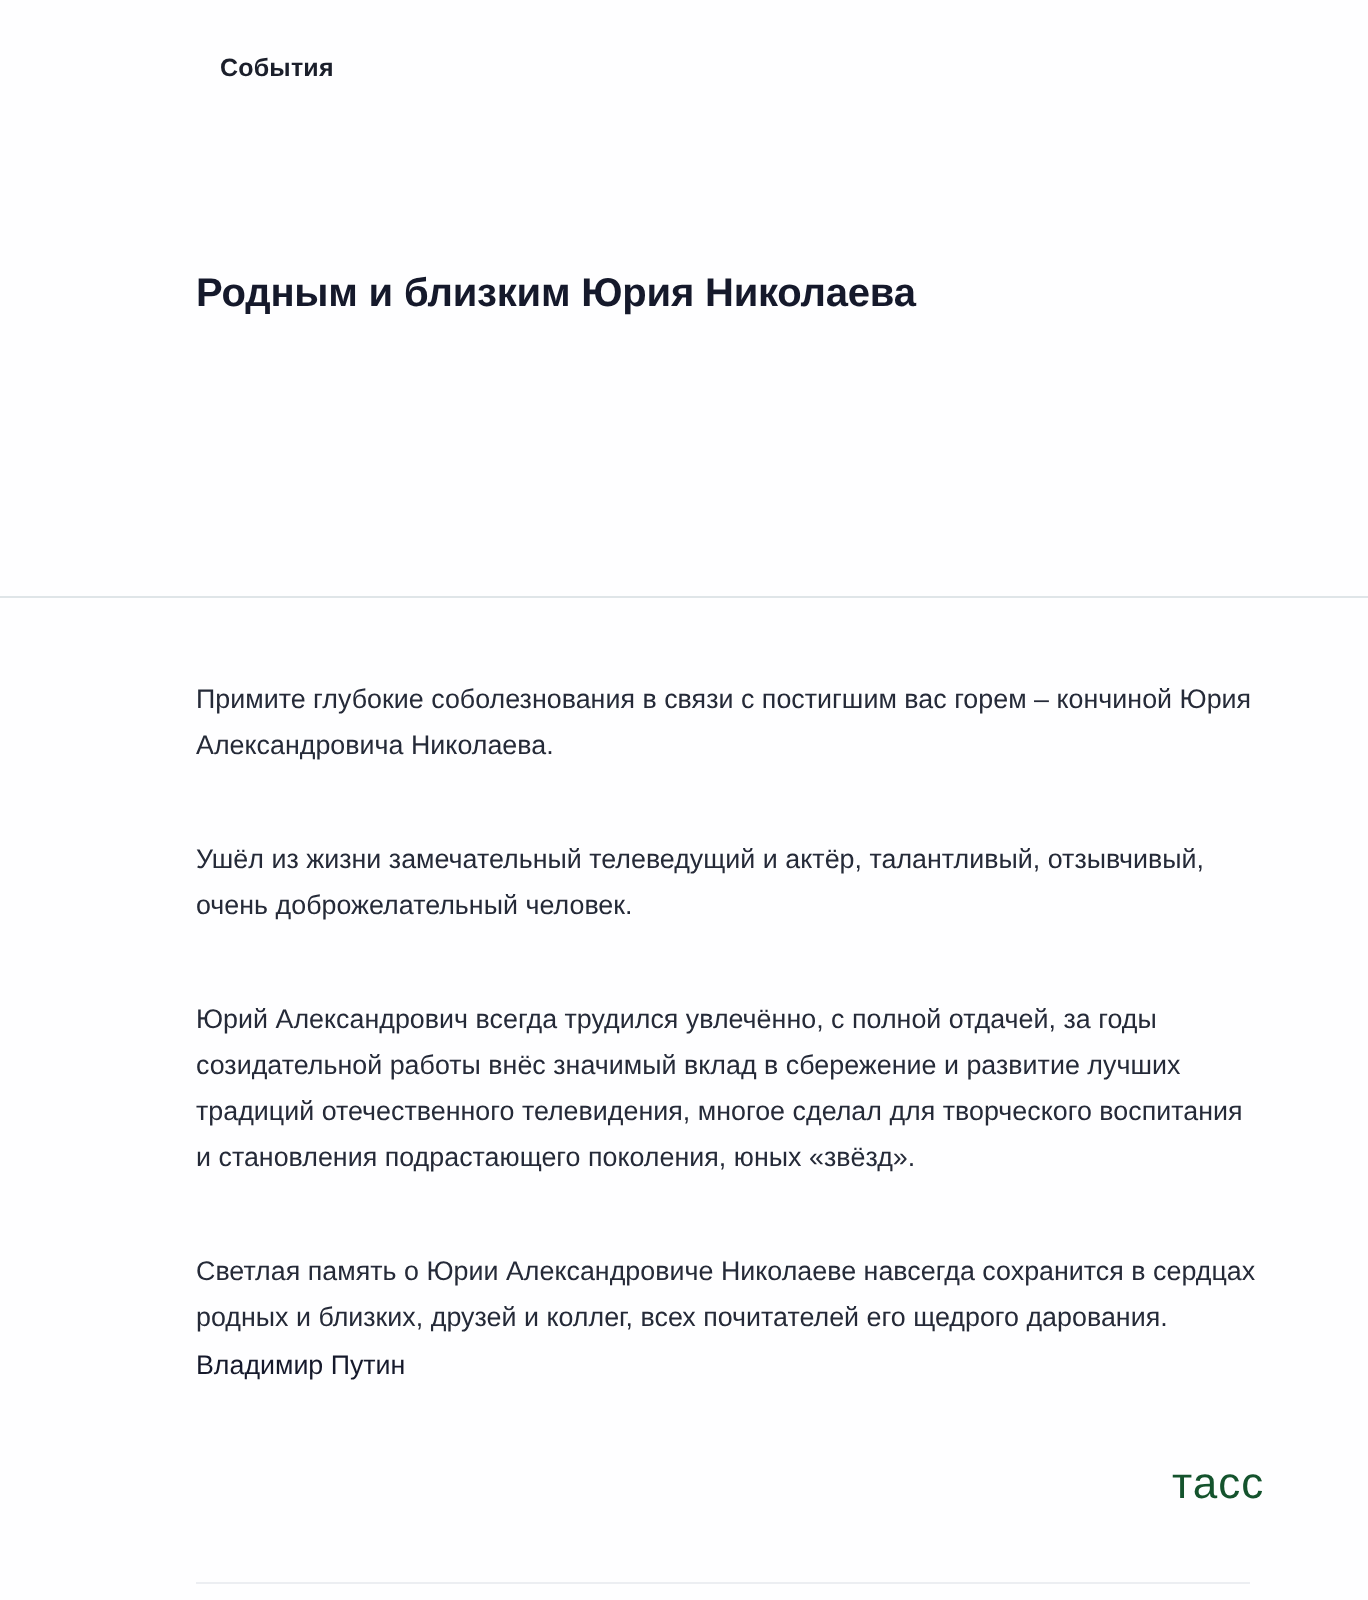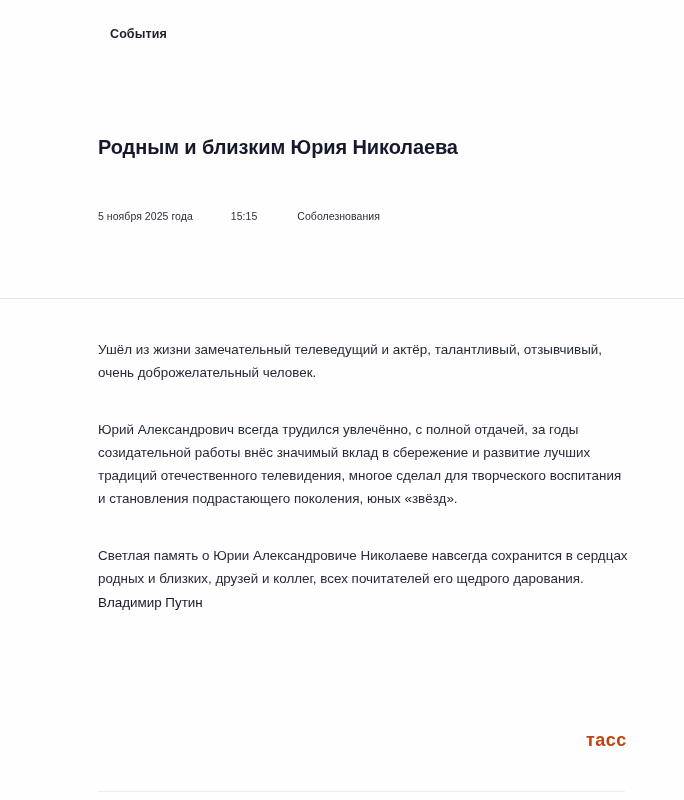--- a/index.html
+++ b/index.html
@@ -137,11 +137,6 @@
 
   <h1 class="article-title">Родным и близким Юрия Николаева</h1>
 
-  <div class="meta-row">
-    <span class="meta-date">5 ноября 2025 года</span>
-    <span class="meta-time">15:15</span>
-    <span class="meta-category">Соболезнования</span>
-  </div>
 
   <hr class="divider-main">
 

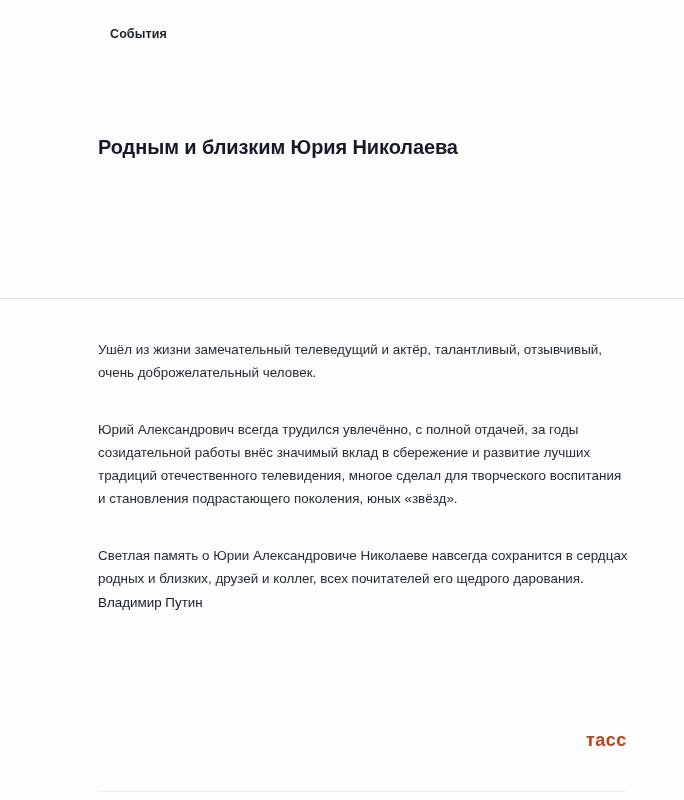--- a/index.html
+++ b/index.html
@@ -141,6 +141,7 @@
   <hr class="divider-main">
 
   <div class="body-content">
+    <p>Примите глубокие соболезнования в связи с постигшим вас горем – кончиной Юрия Александровича Николаева.</p>
     <p>Ушёл из жизни замечательный телеведущий и актёр, талантливый, отзывчивый, очень доброжелательный человек.</p>
     <p>Юрий Александрович всегда трудился увлечённо, с полной отдачей, за годы созидательной работы внёс значимый вклад в сбережение и развитие лучших традиций отечественного телевидения, многое сделал для творческого воспитания и становления подрастающего поколения, юных «звёзд».</p>
     <p>Светлая память о Юрии Александровиче Николаеве навсегда сохранится в сердцах родных и близких, друзей и коллег, всех почитателей его щедрого дарования.</p>

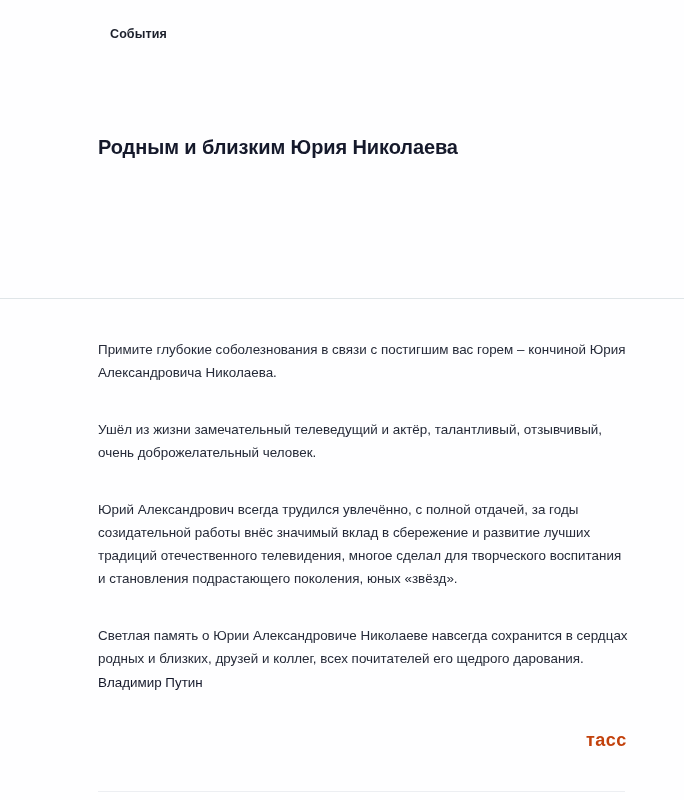--- a/index.html
+++ b/index.html
@@ -108,10 +108,10 @@
     position: absolute;
     left: 586px;
     top: 731px;
-    font-size: 18px;
-    font-weight: bold;
+    font-size: 22px;
+    font-weight: normal;
     letter-spacing: 0.5px;
-    color: #c2410c;
+    color: #14532d;
     line-height: 1;
     user-select: none;
     font-family: "Liberation Sans", sans-serif;

